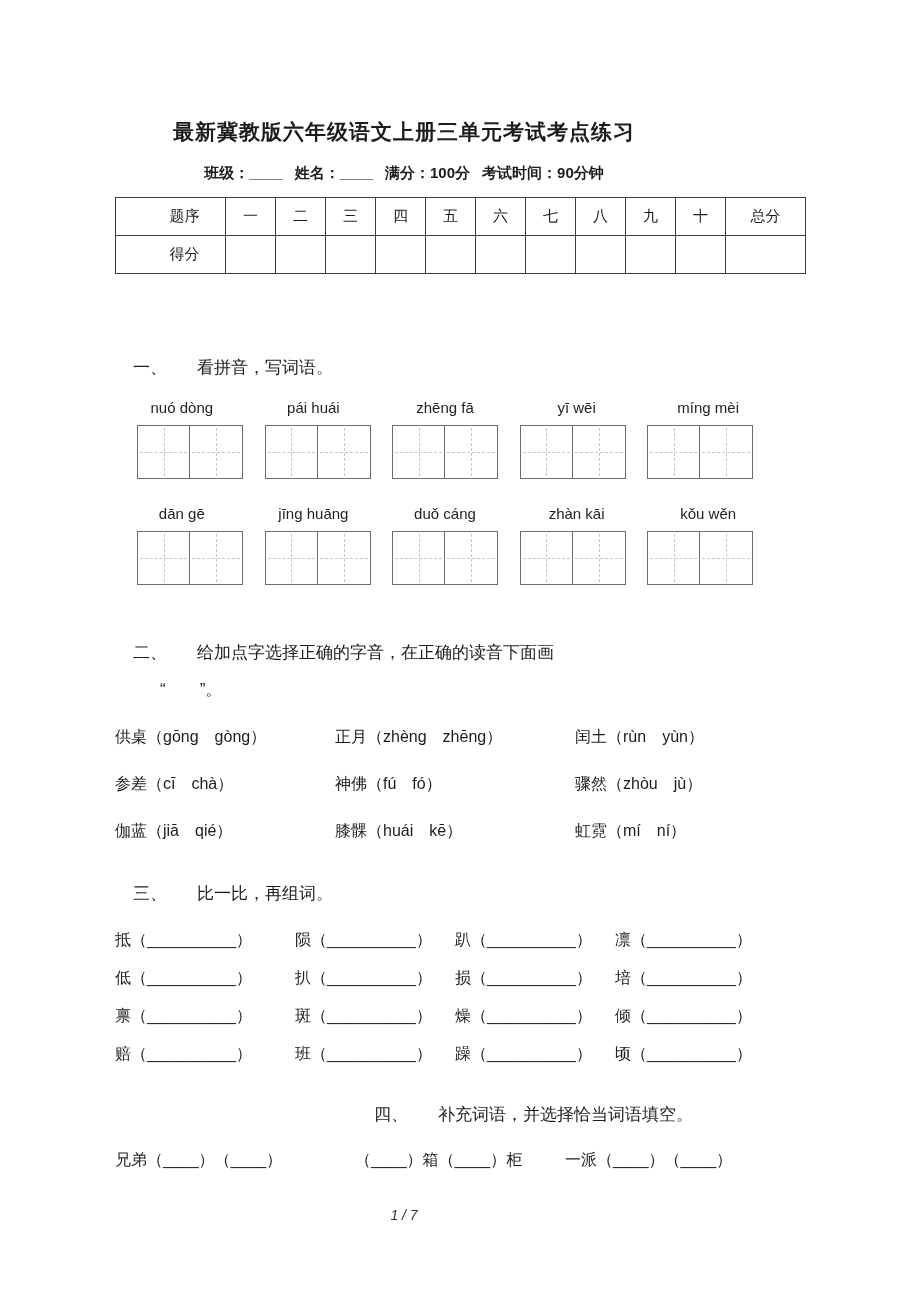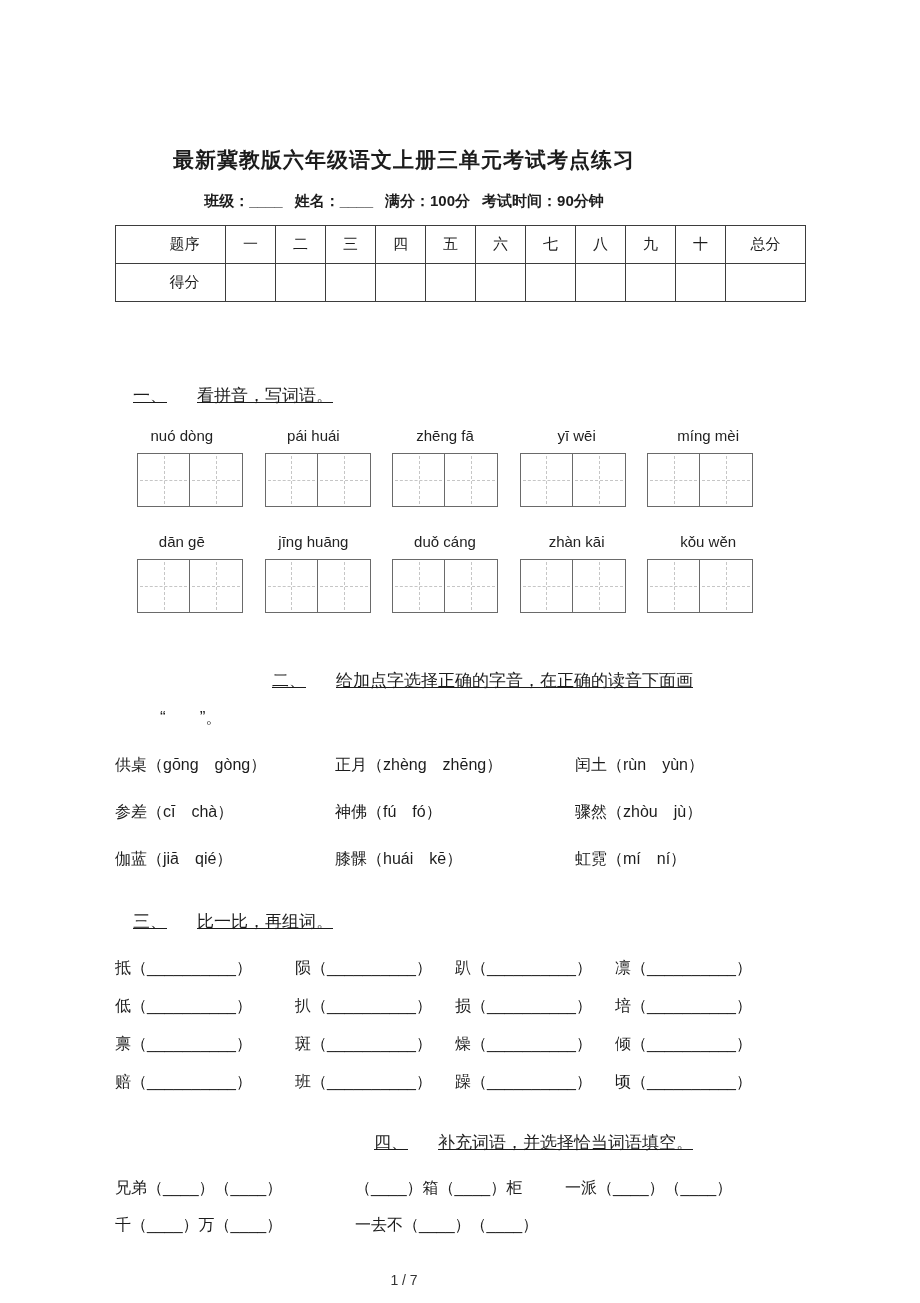--- a/index.html
+++ b/index.html
@@ -9,7 +9,7 @@
     font-family:"Liberation Sans","DejaVu Sans",sans-serif;
     color:#1c1c1c;
   }
-  .page { padding:118px 115px 0 115px; width:808px;margin-top:28px; }
+  .page { padding:118px 115px 0 115px; width:808px; }
 
   .doc-title { font-size:21px; font-weight:bold; text-align:center; letter-spacing:1px; }
 

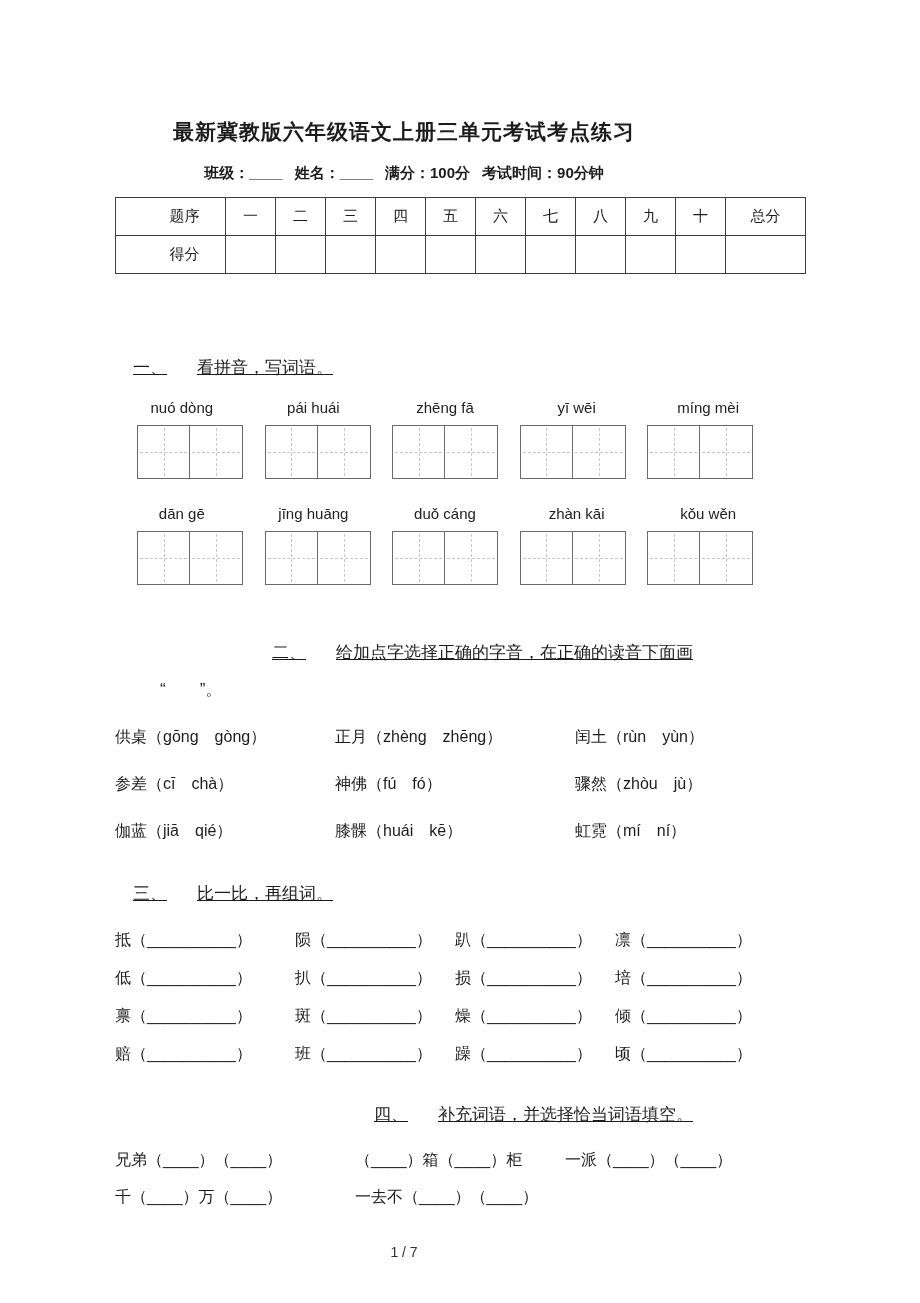--- a/index.html
+++ b/index.html
@@ -23,7 +23,7 @@
   }
   td.c-label { text-align:left; padding-left:28px; }
 
-  .sec-head { margin-top:0; font-size:17px; padding-left:18px; white-space:nowrap;text-decoration:underline; }
+  .sec-head { margin-top:0; font-size:17px; padding-left:18px; white-space:nowrap; }
   .sec-num { margin-right:30px; }
 
   .mt-sec1 { margin-top:82px; }

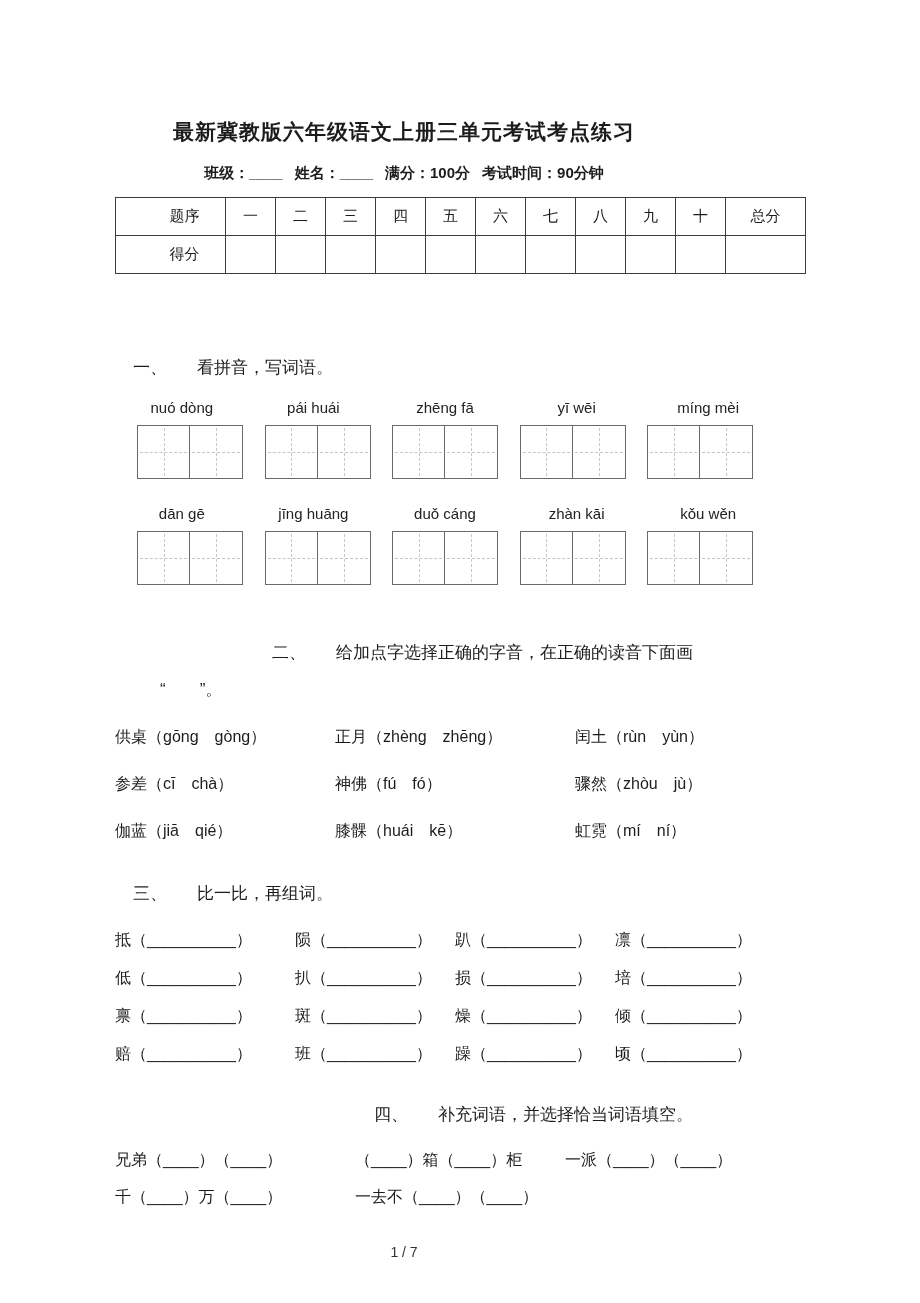--- a/index.html
+++ b/index.html
@@ -27,7 +27,7 @@
   .sec-num { margin-right:30px; }
 
   .mt-sec1 { margin-top:82px; }
-  .mt-sec2 { margin-top:56px;text-align:right; }
+  .mt-sec2 { margin-top:56px; }
   .mt-sec3 { margin-top:40px; }
   .mt-sec4 { margin-top:30px;text-align:right; }
 

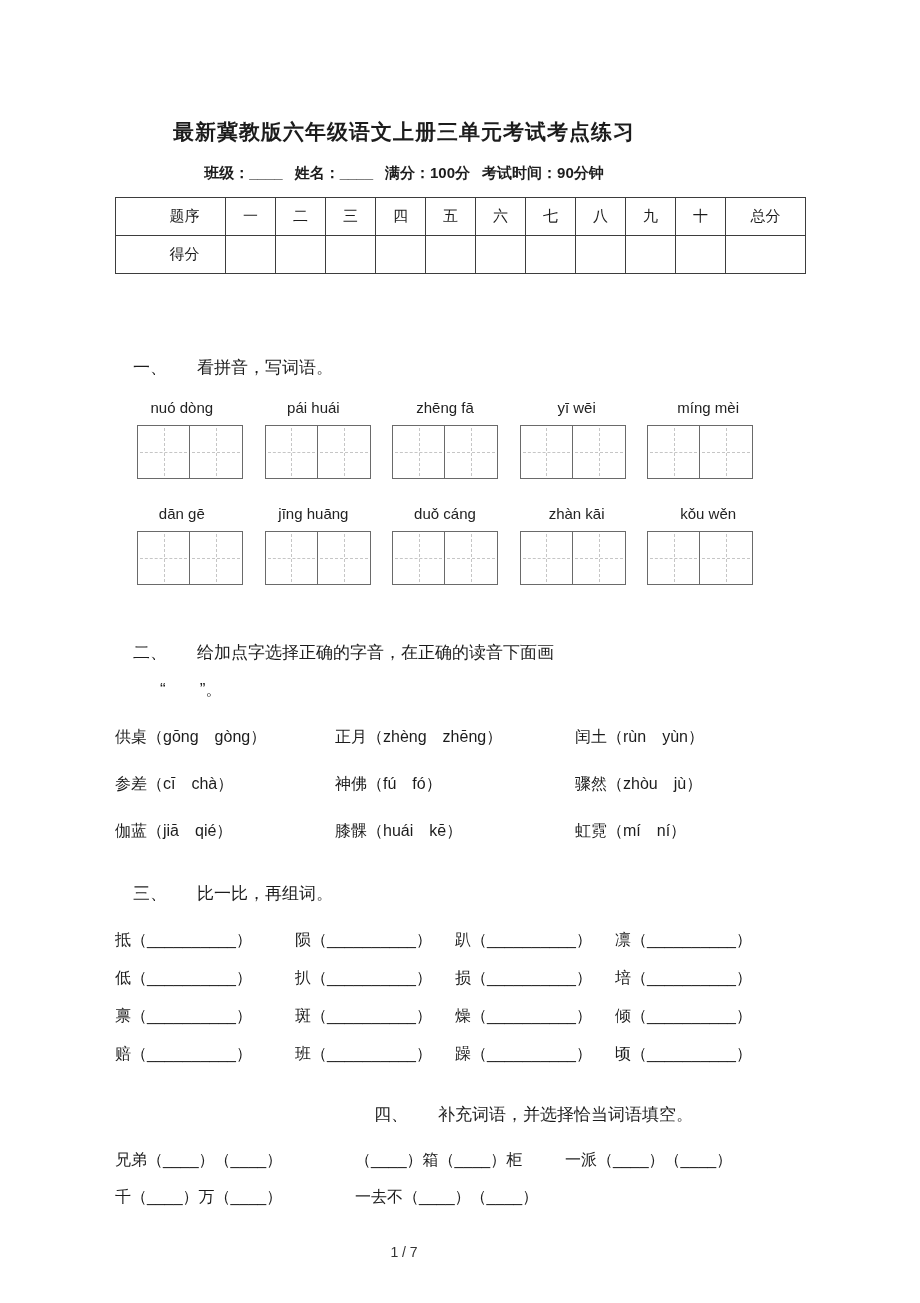--- a/index.html
+++ b/index.html
@@ -283,10 +283,6 @@
     <span class="blank-text">（____）箱（____）柜</span>
     <span class="blank-text">一派（____）（____）</span>
   </div>
-  <div class="s4-row2">
-    <span class="blank-text">千（____）万（____）</span>
-    <span class="blank-text">一去不（____）（____）</span>
-  </div>
 
   <div class="footer">1 / 7</div>
 

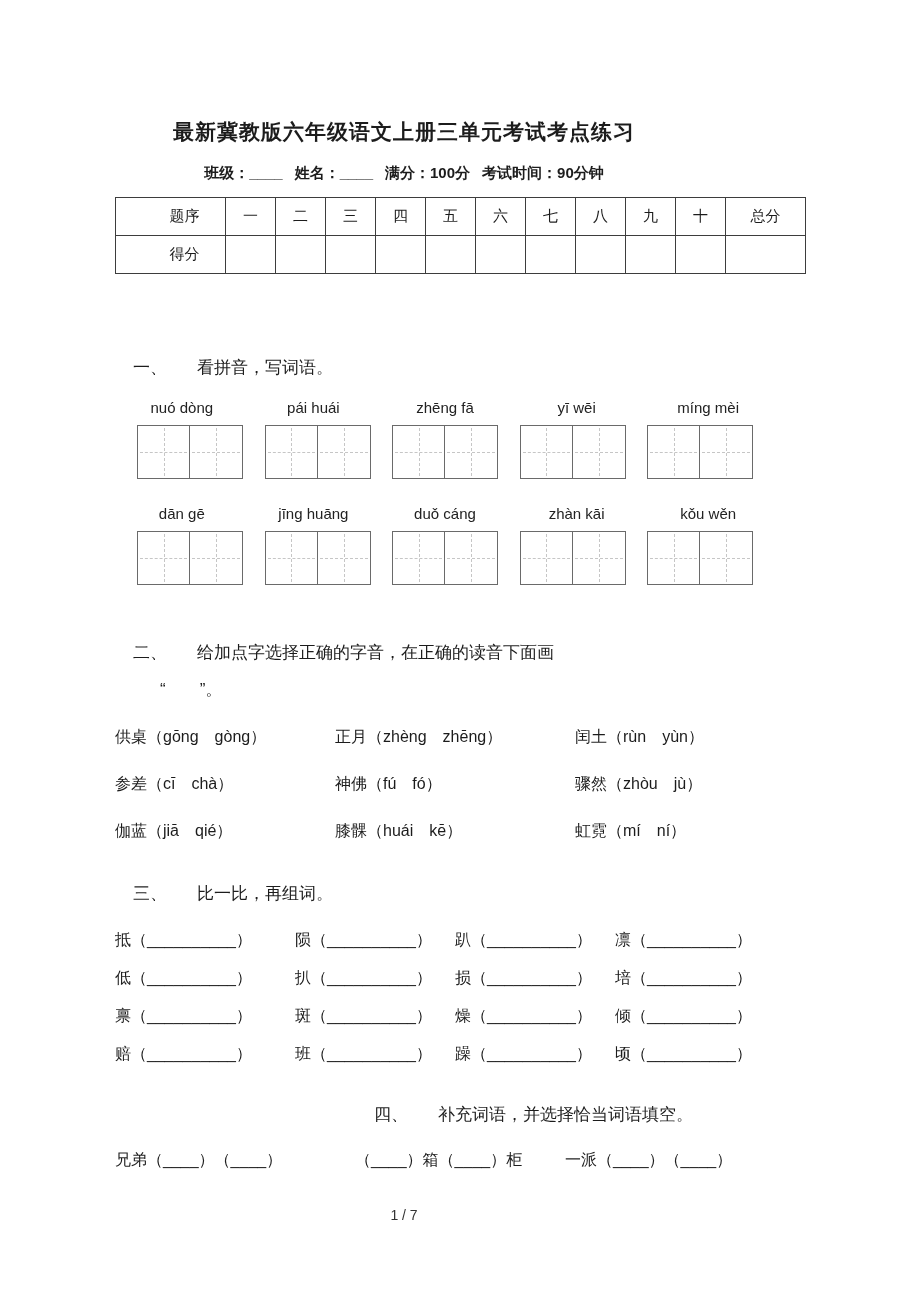--- a/index.html
+++ b/index.html
@@ -70,7 +70,7 @@
   }
   .blank-text { letter-spacing:0; }
 
-  .footer { margin-top:36px; text-align:center; font-size:14px; color:#333; }
+  .footer { margin-top:36px; text-align:center; font-size:14px; color:#333;font-style:italic; }
 </style>
 </head>
 <body>

